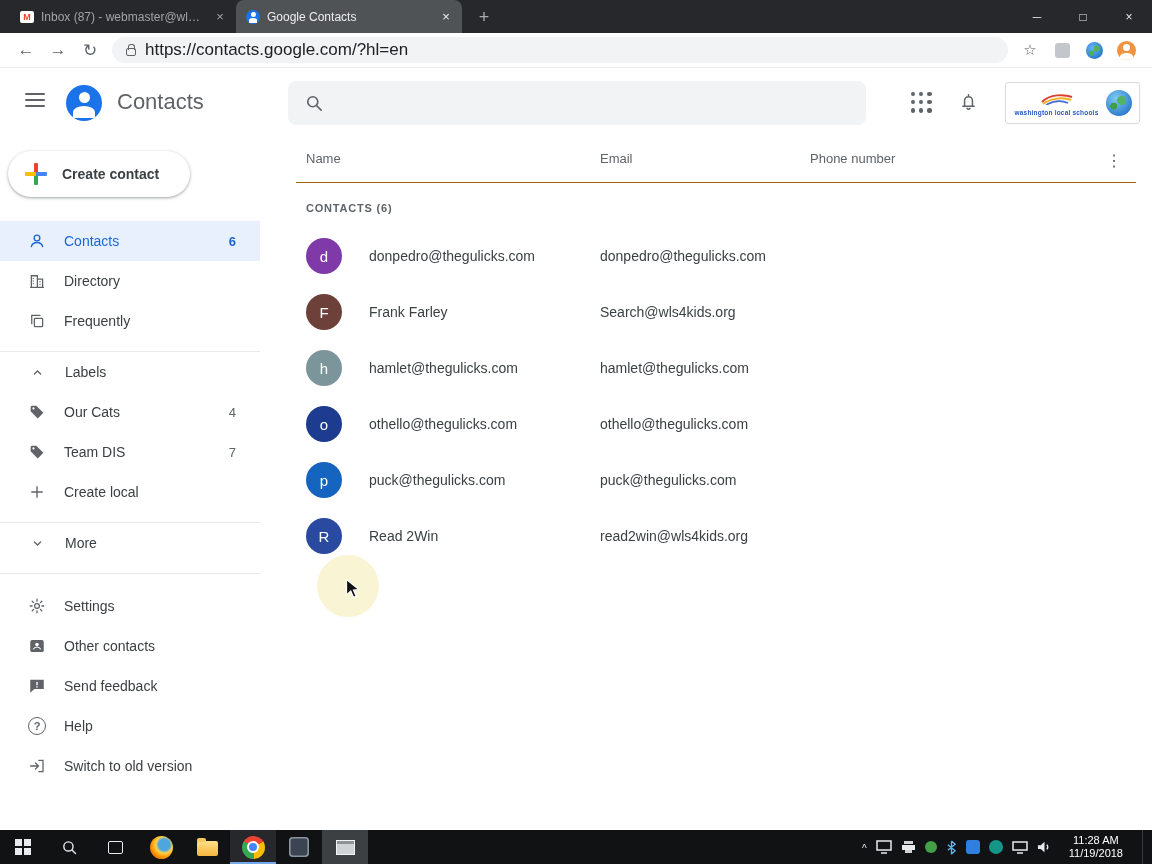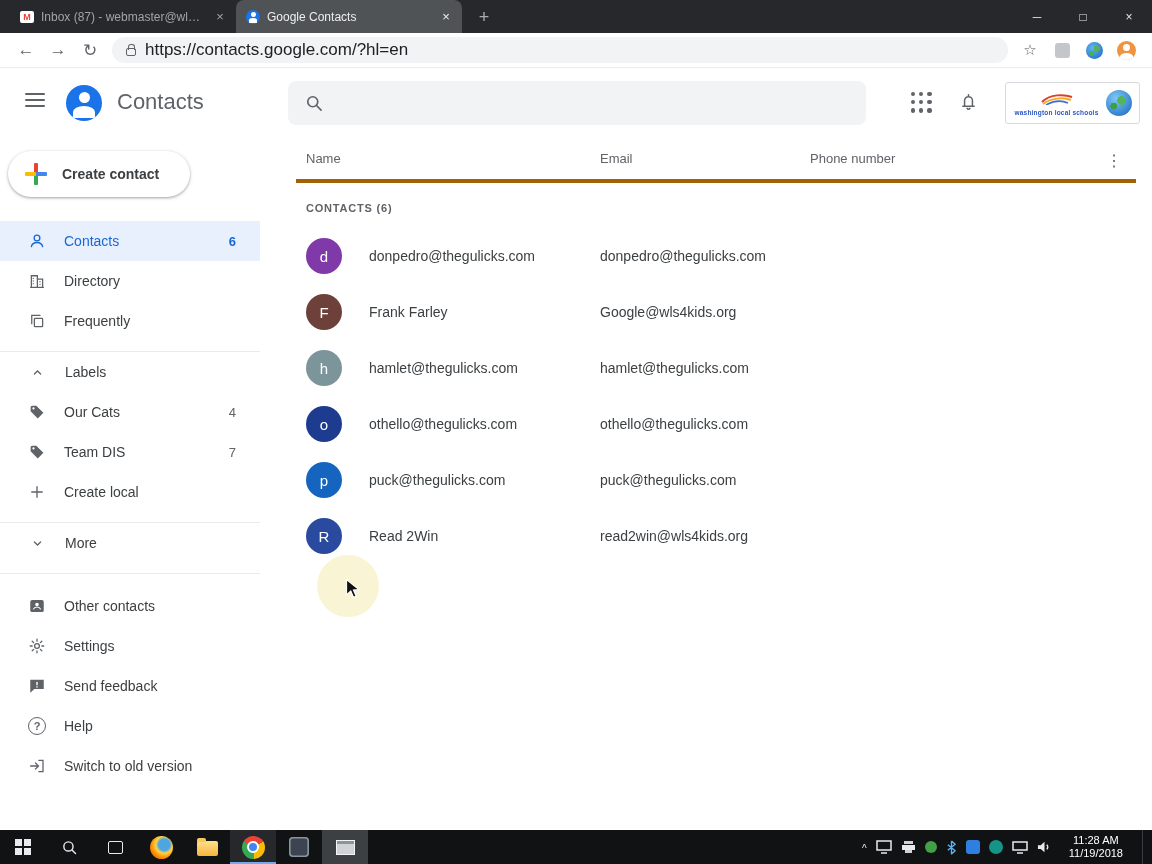--- a/index.html
+++ b/index.html
@@ -84,7 +84,7 @@
 
   
   .content{position:absolute;top:137px;left:260px;right:0;bottom:34px;background:#fff}
-  .thead{height:46px;position:relative;margin:0 16px 0 36px;border-bottom:4px solid #a16207;color:#5f6368;font-size:13px}
+  .thead{height:46px;position:relative;margin:0 16px 0 36px;border-bottom:1px solid #a16207;color:#5f6368;font-size:13px}
   .thead span{position:absolute;top:14px}
   .th-name{left:10px}.th-email{left:304px}.th-phone{left:514px}
   .th-menu{position:absolute;right:14px;top:12px;font-size:16px;color:#5f6368;cursor:pointer}

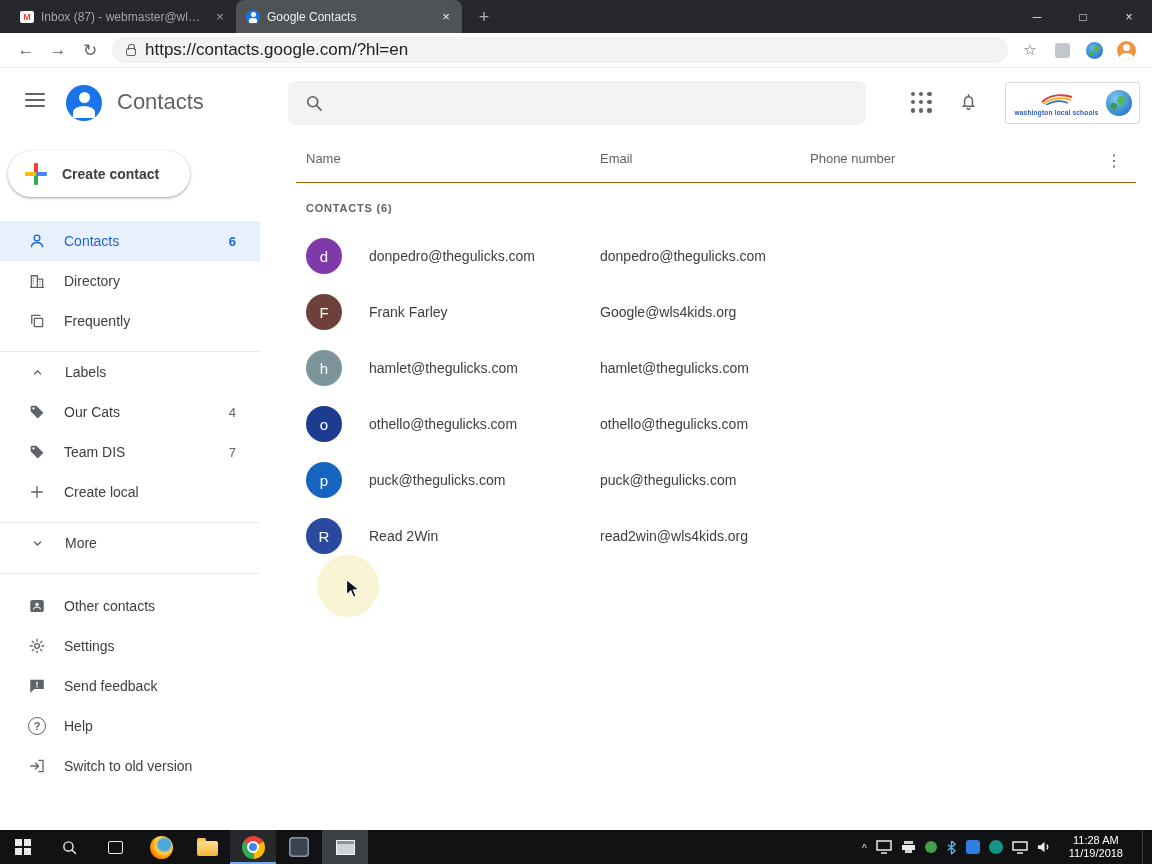--- a/index.html
+++ b/index.html
@@ -344,7 +344,7 @@
         <span class="avatar" style="background-color: rgb(109, 65, 57);">F</span>
         <span class="cname">Frank Farley</span>
       </div>
-    <div class="cell-email">Google@wls4kids.org</div>
+    <div class="cell-email">Search@wls4kids.org</div>
     <div class="cell-phone"></div>
   </div>
   <div class="row">

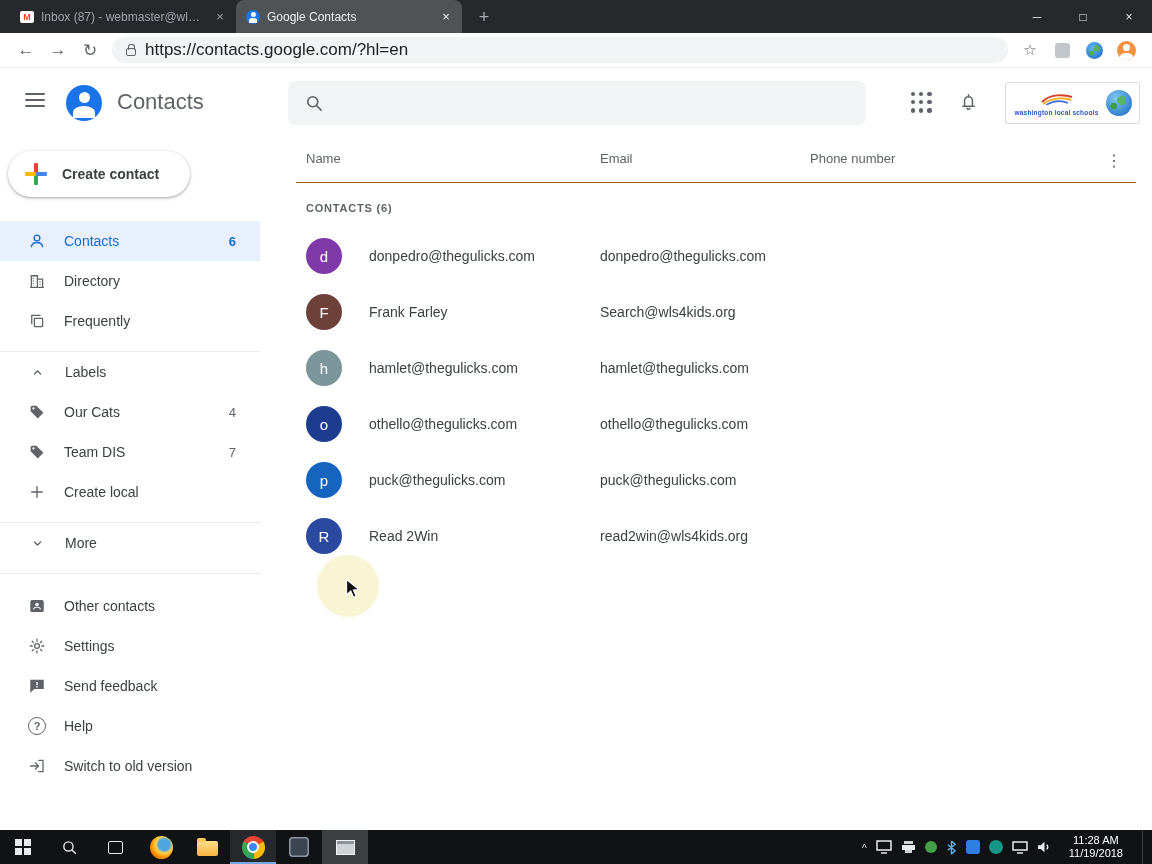--- a/index.html
+++ b/index.html
@@ -288,19 +288,19 @@
   <div class="sp12"></div>
 
   <div class="side-item">
+    <svg width="18" height="18" viewBox="0 0 24 24" fill="none" stroke="currentColor" stroke-width="1.7" stroke-linecap="round">
+        <circle cx="12" cy="12" r="3.2"></circle>
+        <path d="M12 3v2.6M12 18.4V21M3 12h2.6M18.4 12H21M5.6 5.6l1.9 1.9M16.5 16.5l1.9 1.9M18.4 5.6l-1.9 1.9M7.5 16.5l-1.9 1.9"></path>
+      </svg>
+    <span class="side-label">Settings</span>
+  </div>
+  <div class="side-item">
     <svg width="18" height="18" viewBox="0 0 24 24">
         <rect x="3" y="4" width="18" height="16" rx="2.5" fill="currentColor"></rect>
         <circle cx="12" cy="10" r="2.4" fill="#fff"></circle>
         <path d="M7 16.5c1-2.2 2.9-3.2 5-3.2s4 1 5 3.2" stroke="#fff" stroke-width="1.6" fill="none"></path>
       </svg>
     <span class="side-label">Other contacts</span>
-  </div>
-  <div class="side-item">
-    <svg width="18" height="18" viewBox="0 0 24 24" fill="none" stroke="currentColor" stroke-width="1.7" stroke-linecap="round">
-        <circle cx="12" cy="12" r="3.2"></circle>
-        <path d="M12 3v2.6M12 18.4V21M3 12h2.6M18.4 12H21M5.6 5.6l1.9 1.9M16.5 16.5l1.9 1.9M18.4 5.6l-1.9 1.9M7.5 16.5l-1.9 1.9"></path>
-      </svg>
-    <span class="side-label">Settings</span>
   </div>
   <div class="side-item">
     <svg width="18" height="18" viewBox="0 0 24 24">

